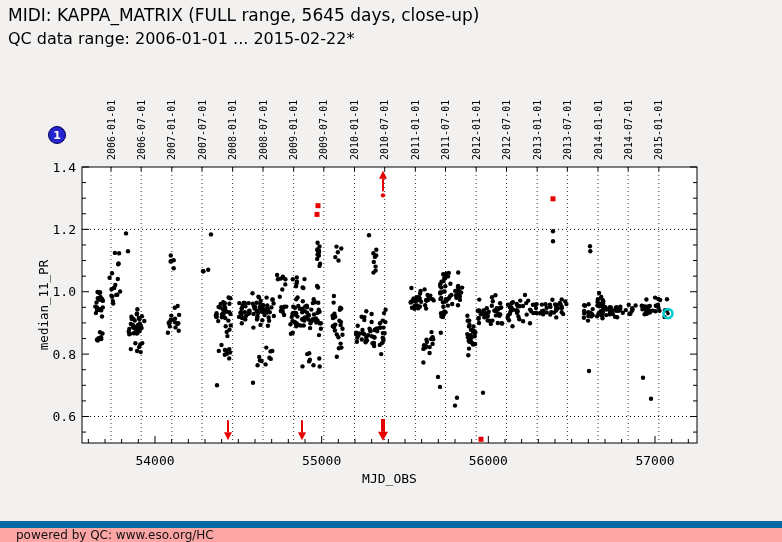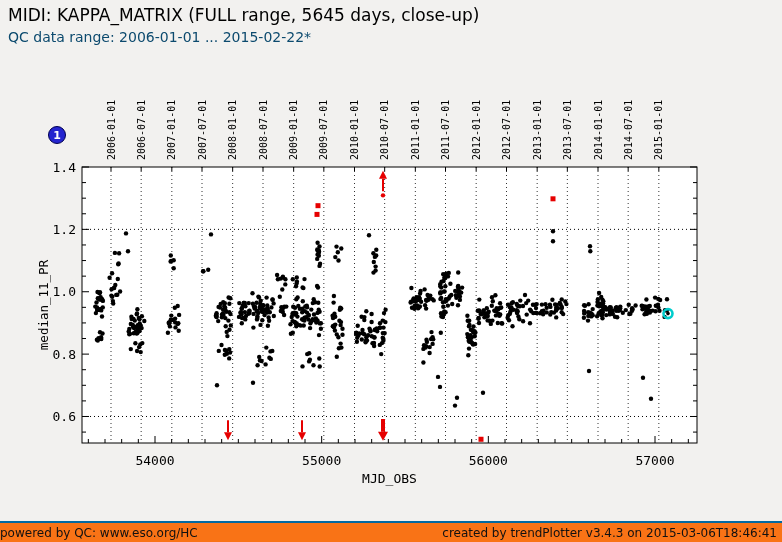--- a/index.html
+++ b/index.html
@@ -15,7 +15,7 @@
   }
   .subtitle{
     position:absolute;left:8px;top:29px;
-    font-size:14px;color:#0c4a6e;
+    font-size:16px;color:#000000;
   }
   .badge{
     position:absolute;left:48px;top:126px;width:18px;height:18px;

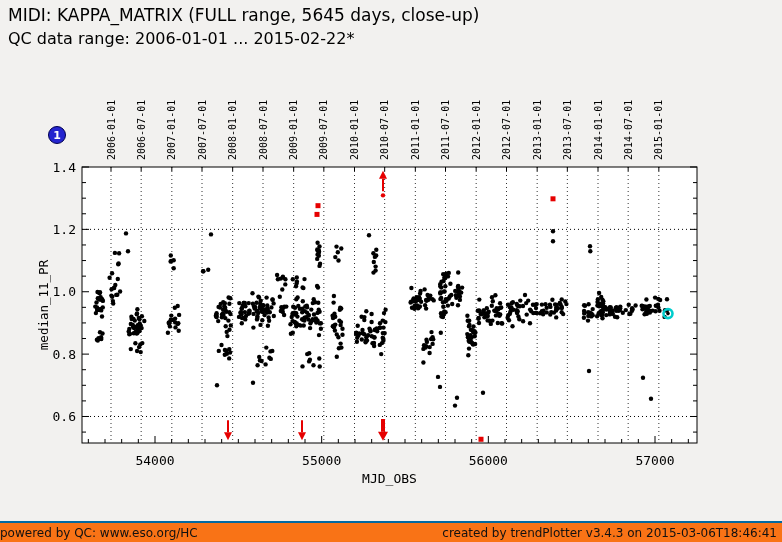--- a/index.html
+++ b/index.html
@@ -29,10 +29,10 @@
   #chart{position:absolute;left:0;top:0;}
   .footer{
     position:absolute;left:0;bottom:0;width:782px;height:21px;
-    background:#f97316;border-top:2px solid #0369a1;
+    background:#fca5a5;border-top:7px solid #0369a1;
     font-size:12px;color:#111;
     display:flex;align-items:center;justify-content:space-between;
-    box-sizing:border-box;padding:0 5px 0 0;
+    box-sizing:border-box;padding:0 5px 0 16px;
   }
 </style>
 </head>

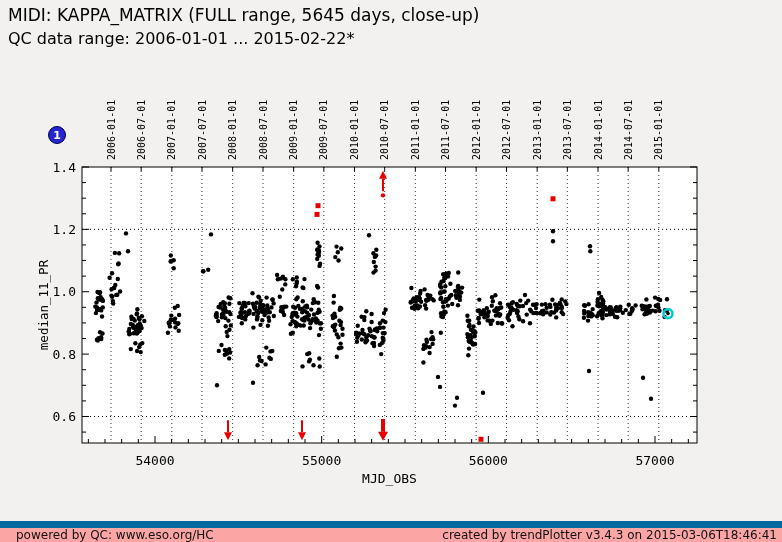--- a/index.html
+++ b/index.html
@@ -1049,7 +1049,6 @@
   <div class="badge" id="badge" style="background: rgb(37, 37, 207);">1</div>
   <div class="footer">
     <span>powered by QC: www.eso.org/HC</span>
-    <span>created by trendPlotter v3.4.3 on 2015-03-06T18:46:41</span>
   </div>
 </div>
 

